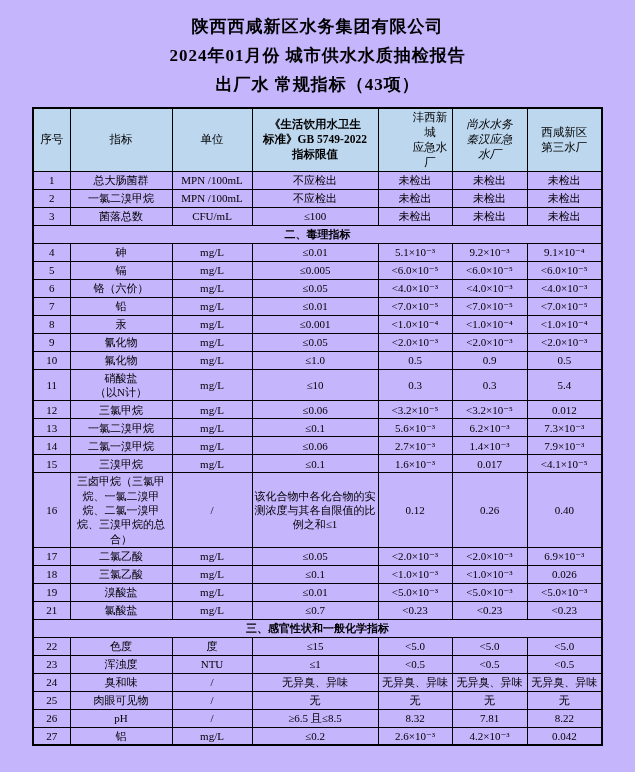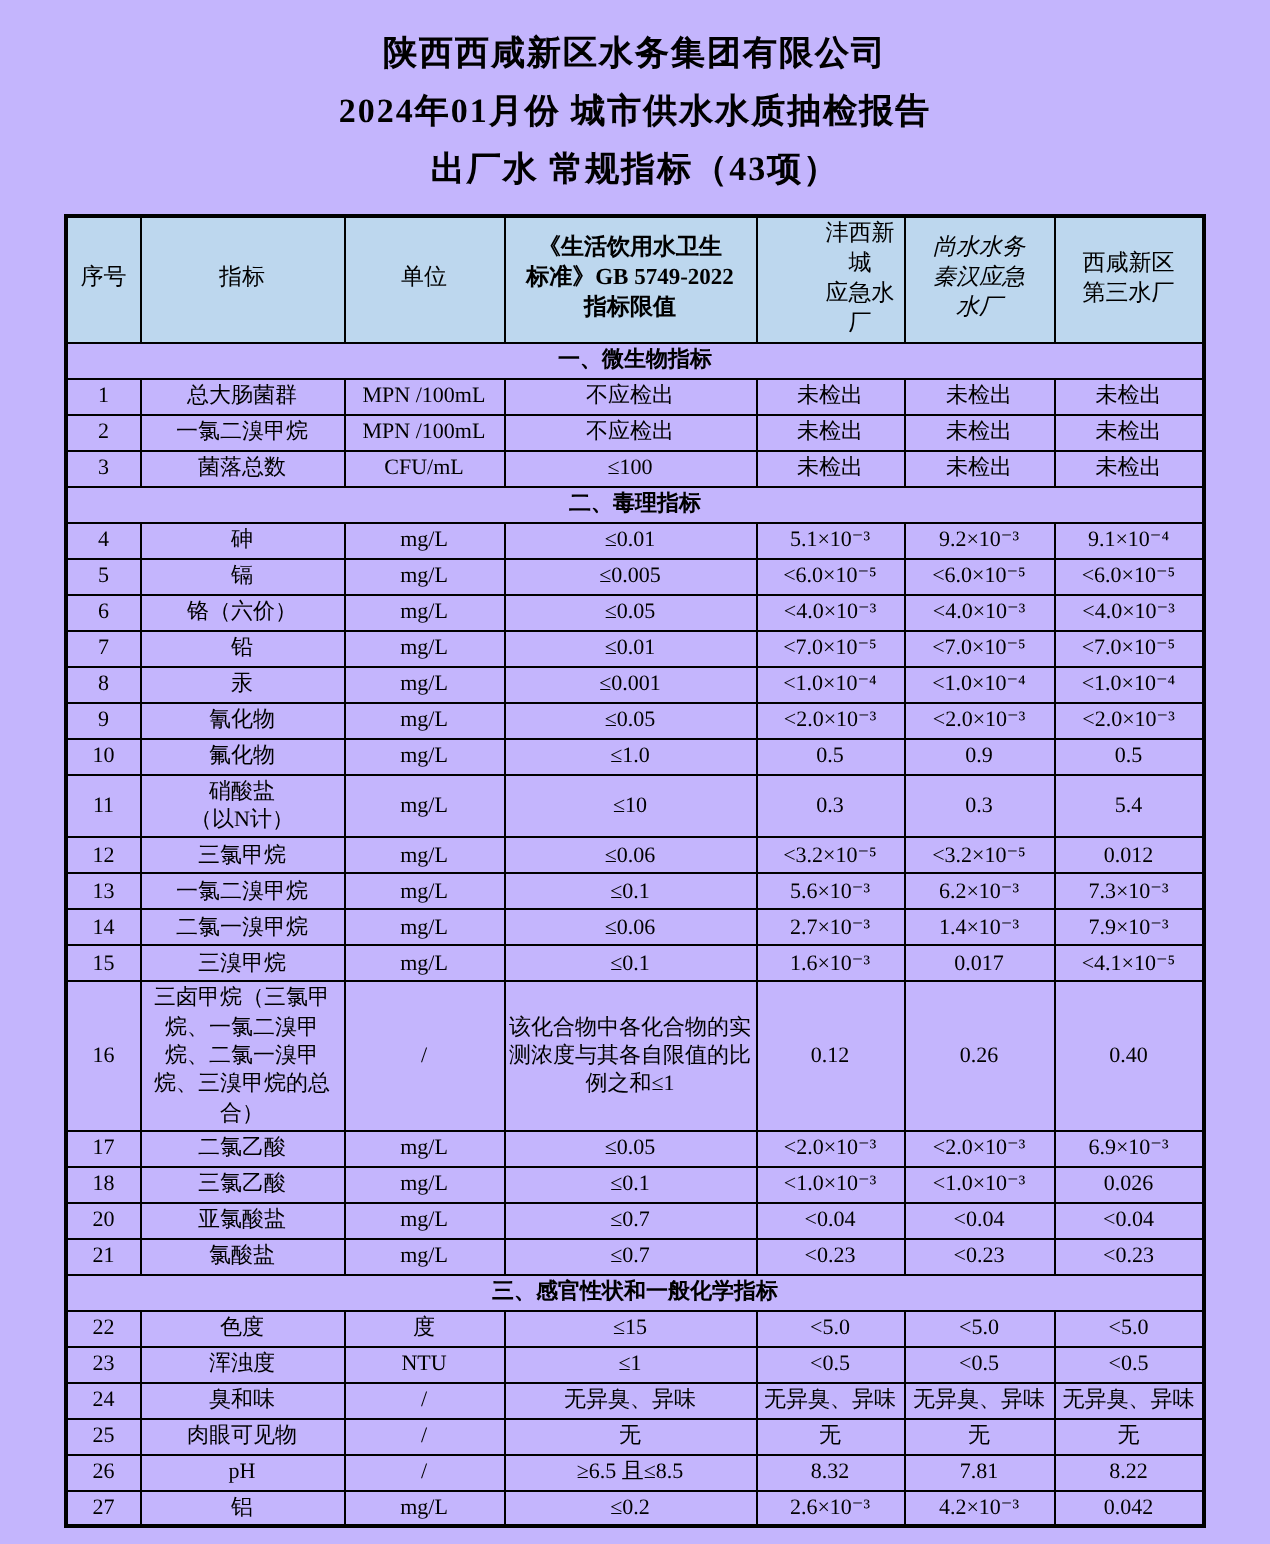--- a/index.html
+++ b/index.html
@@ -101,9 +101,6 @@
     </thead>
     <tbody>
         <tr>
-          <td colspan="7" class="section-cell">一、微生物指标</td>
-        </tr>
-        <tr>
           <td>1</td>
           <td>总大肠菌群</td>
           <td>MPN /100mL</td>

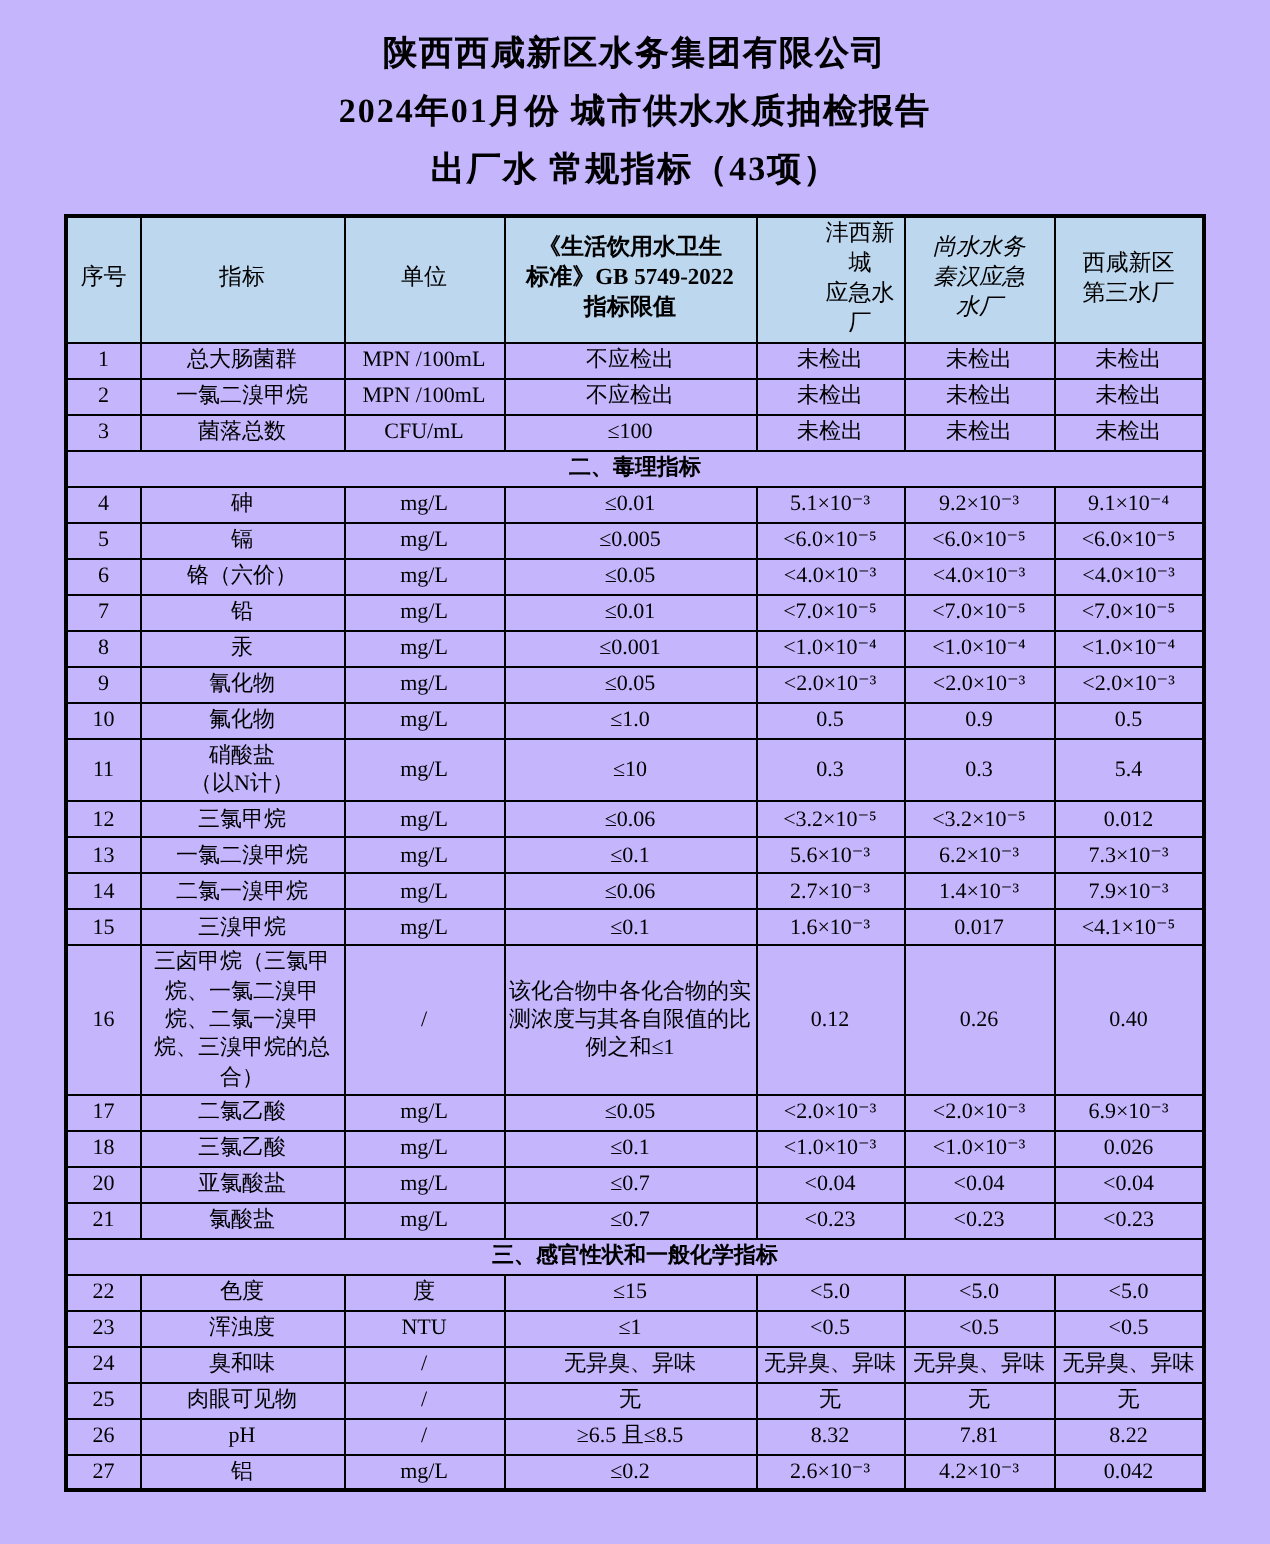--- a/index.html
+++ b/index.html
@@ -267,6 +267,15 @@
           <td>0.026</td>
         </tr>
         <tr>
+          <td>19</td>
+          <td>溴酸盐</td>
+          <td>mg/L</td>
+          <td>≤0.01</td>
+          <td>&lt;5.0×10⁻³</td>
+          <td>&lt;5.0×10⁻³</td>
+          <td>&lt;5.0×10⁻³</td>
+        </tr>
+        <tr>
           <td>20</td>
           <td>亚氯酸盐</td>
           <td>mg/L</td>

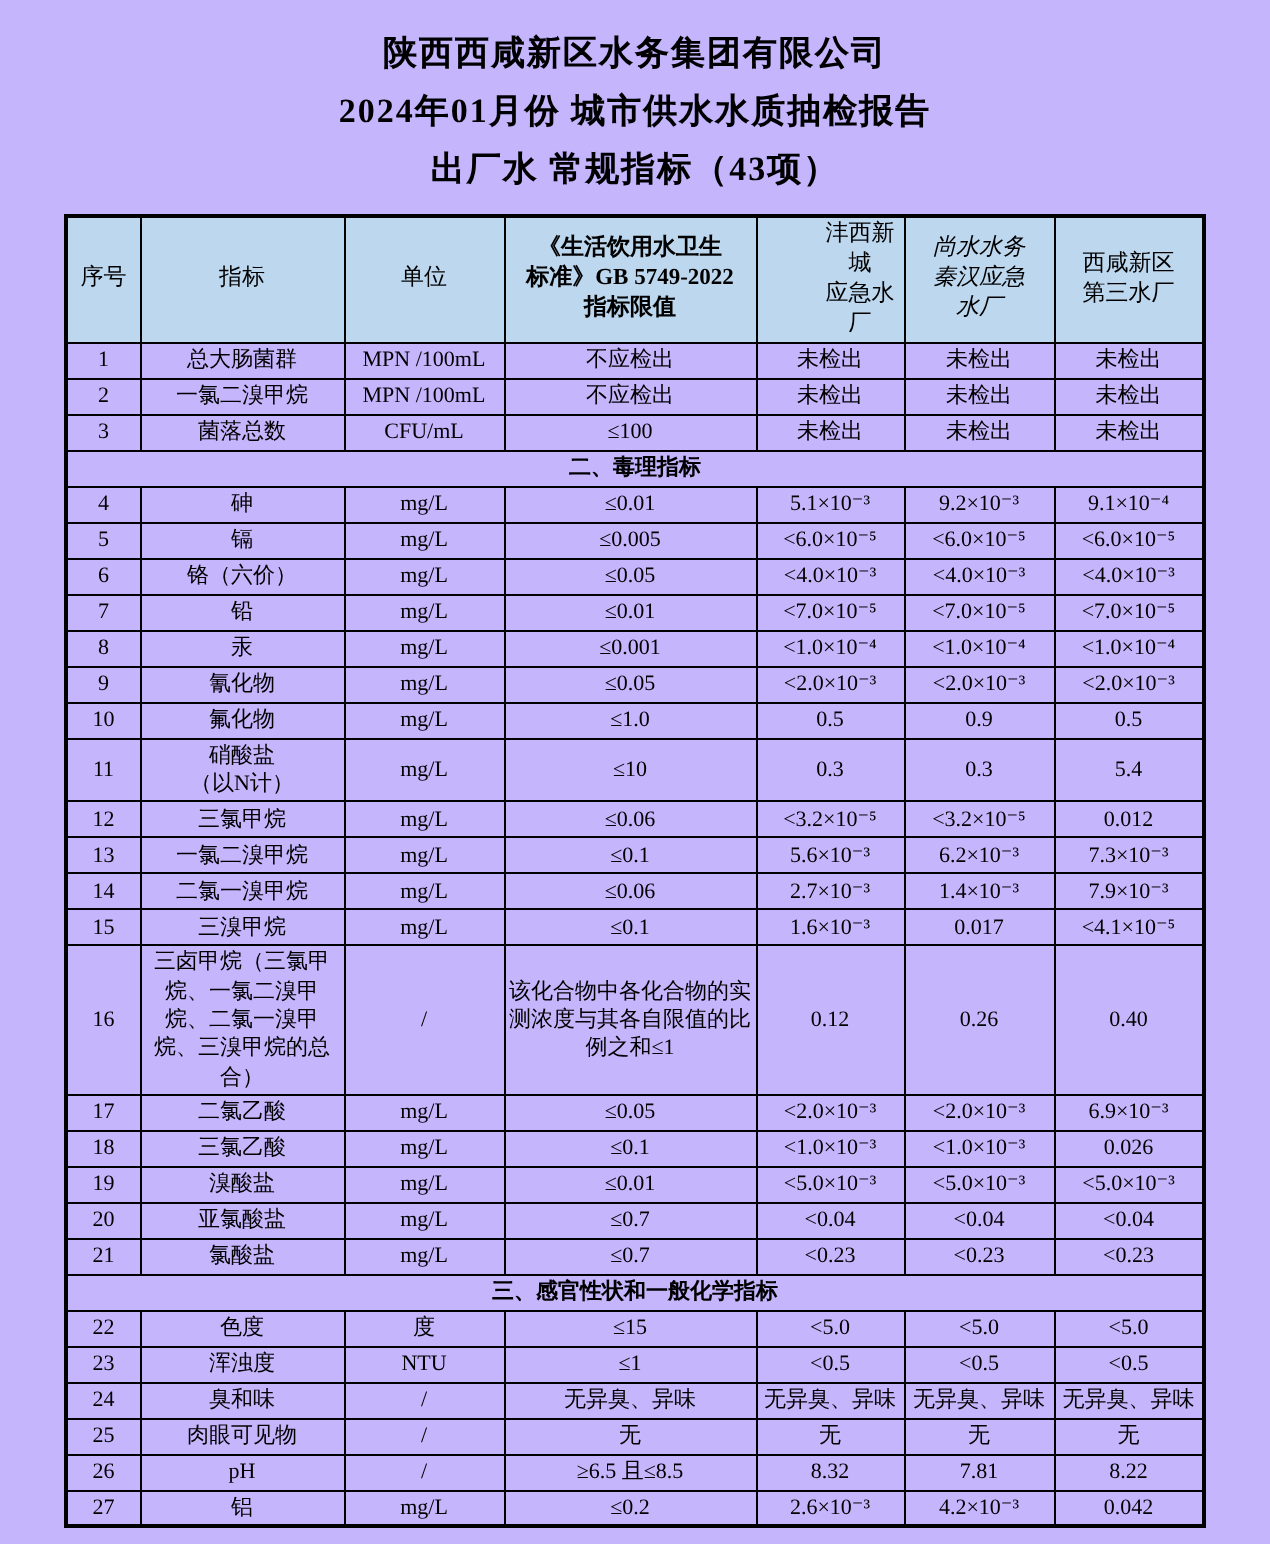--- a/index.html
+++ b/index.html
@@ -276,15 +276,6 @@
           <td>&lt;5.0×10⁻³</td>
         </tr>
         <tr>
-          <td>20</td>
-          <td>亚氯酸盐</td>
-          <td>mg/L</td>
-          <td>≤0.7</td>
-          <td>&lt;0.04</td>
-          <td>&lt;0.04</td>
-          <td>&lt;0.04</td>
-        </tr>
-        <tr>
           <td>21</td>
           <td>氯酸盐</td>
           <td>mg/L</td>

